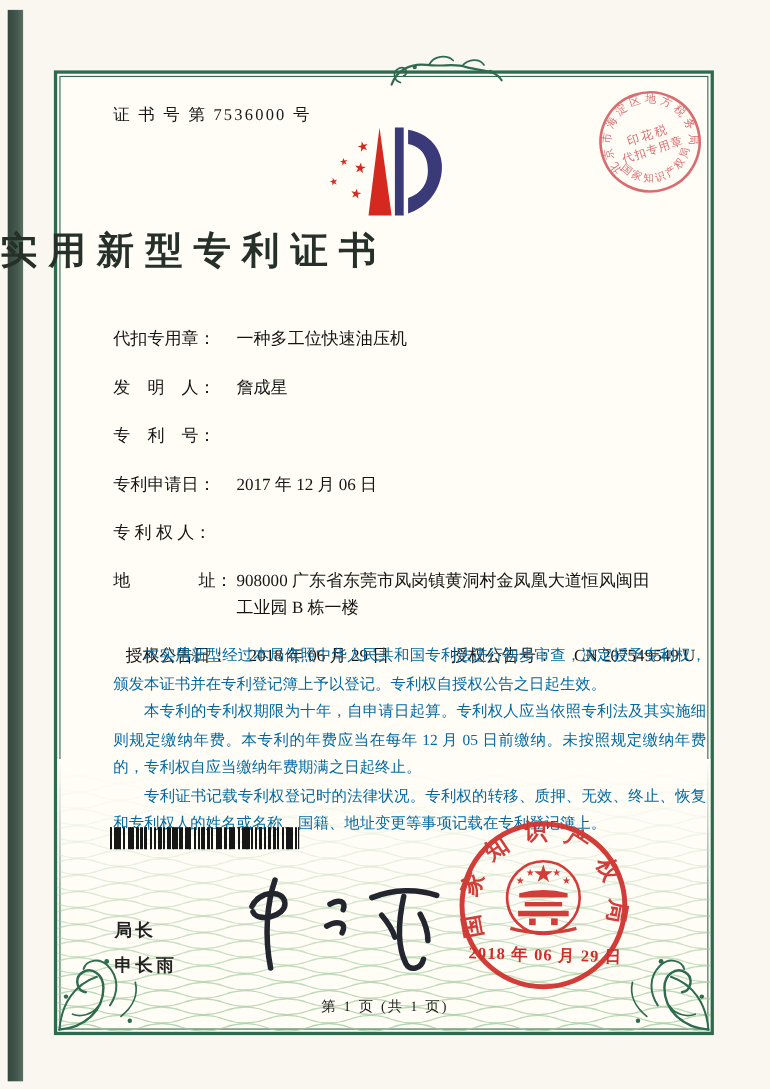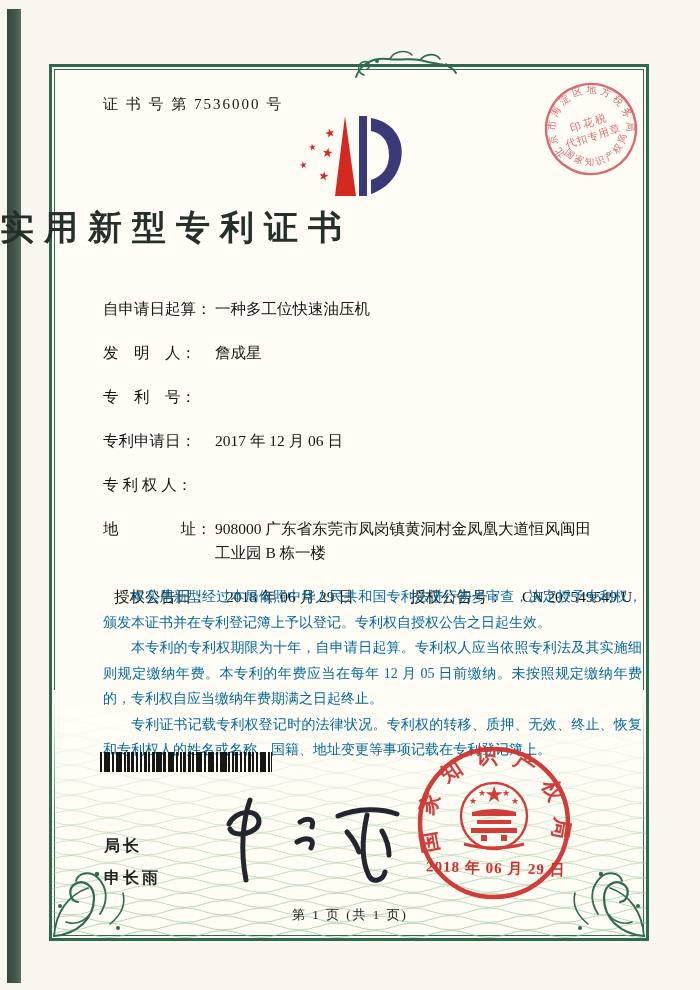--- a/index.html
+++ b/index.html
@@ -198,7 +198,7 @@
 
   <div class="fields">
     <div class="field-row">
-      <span class="field-label">自申请日起算：</span>
+      <span class="field-label">代扣专用章：</span>
       <span class="field-value">一种多工位快速油压机</span>
     </div>
     <div class="field-row">

